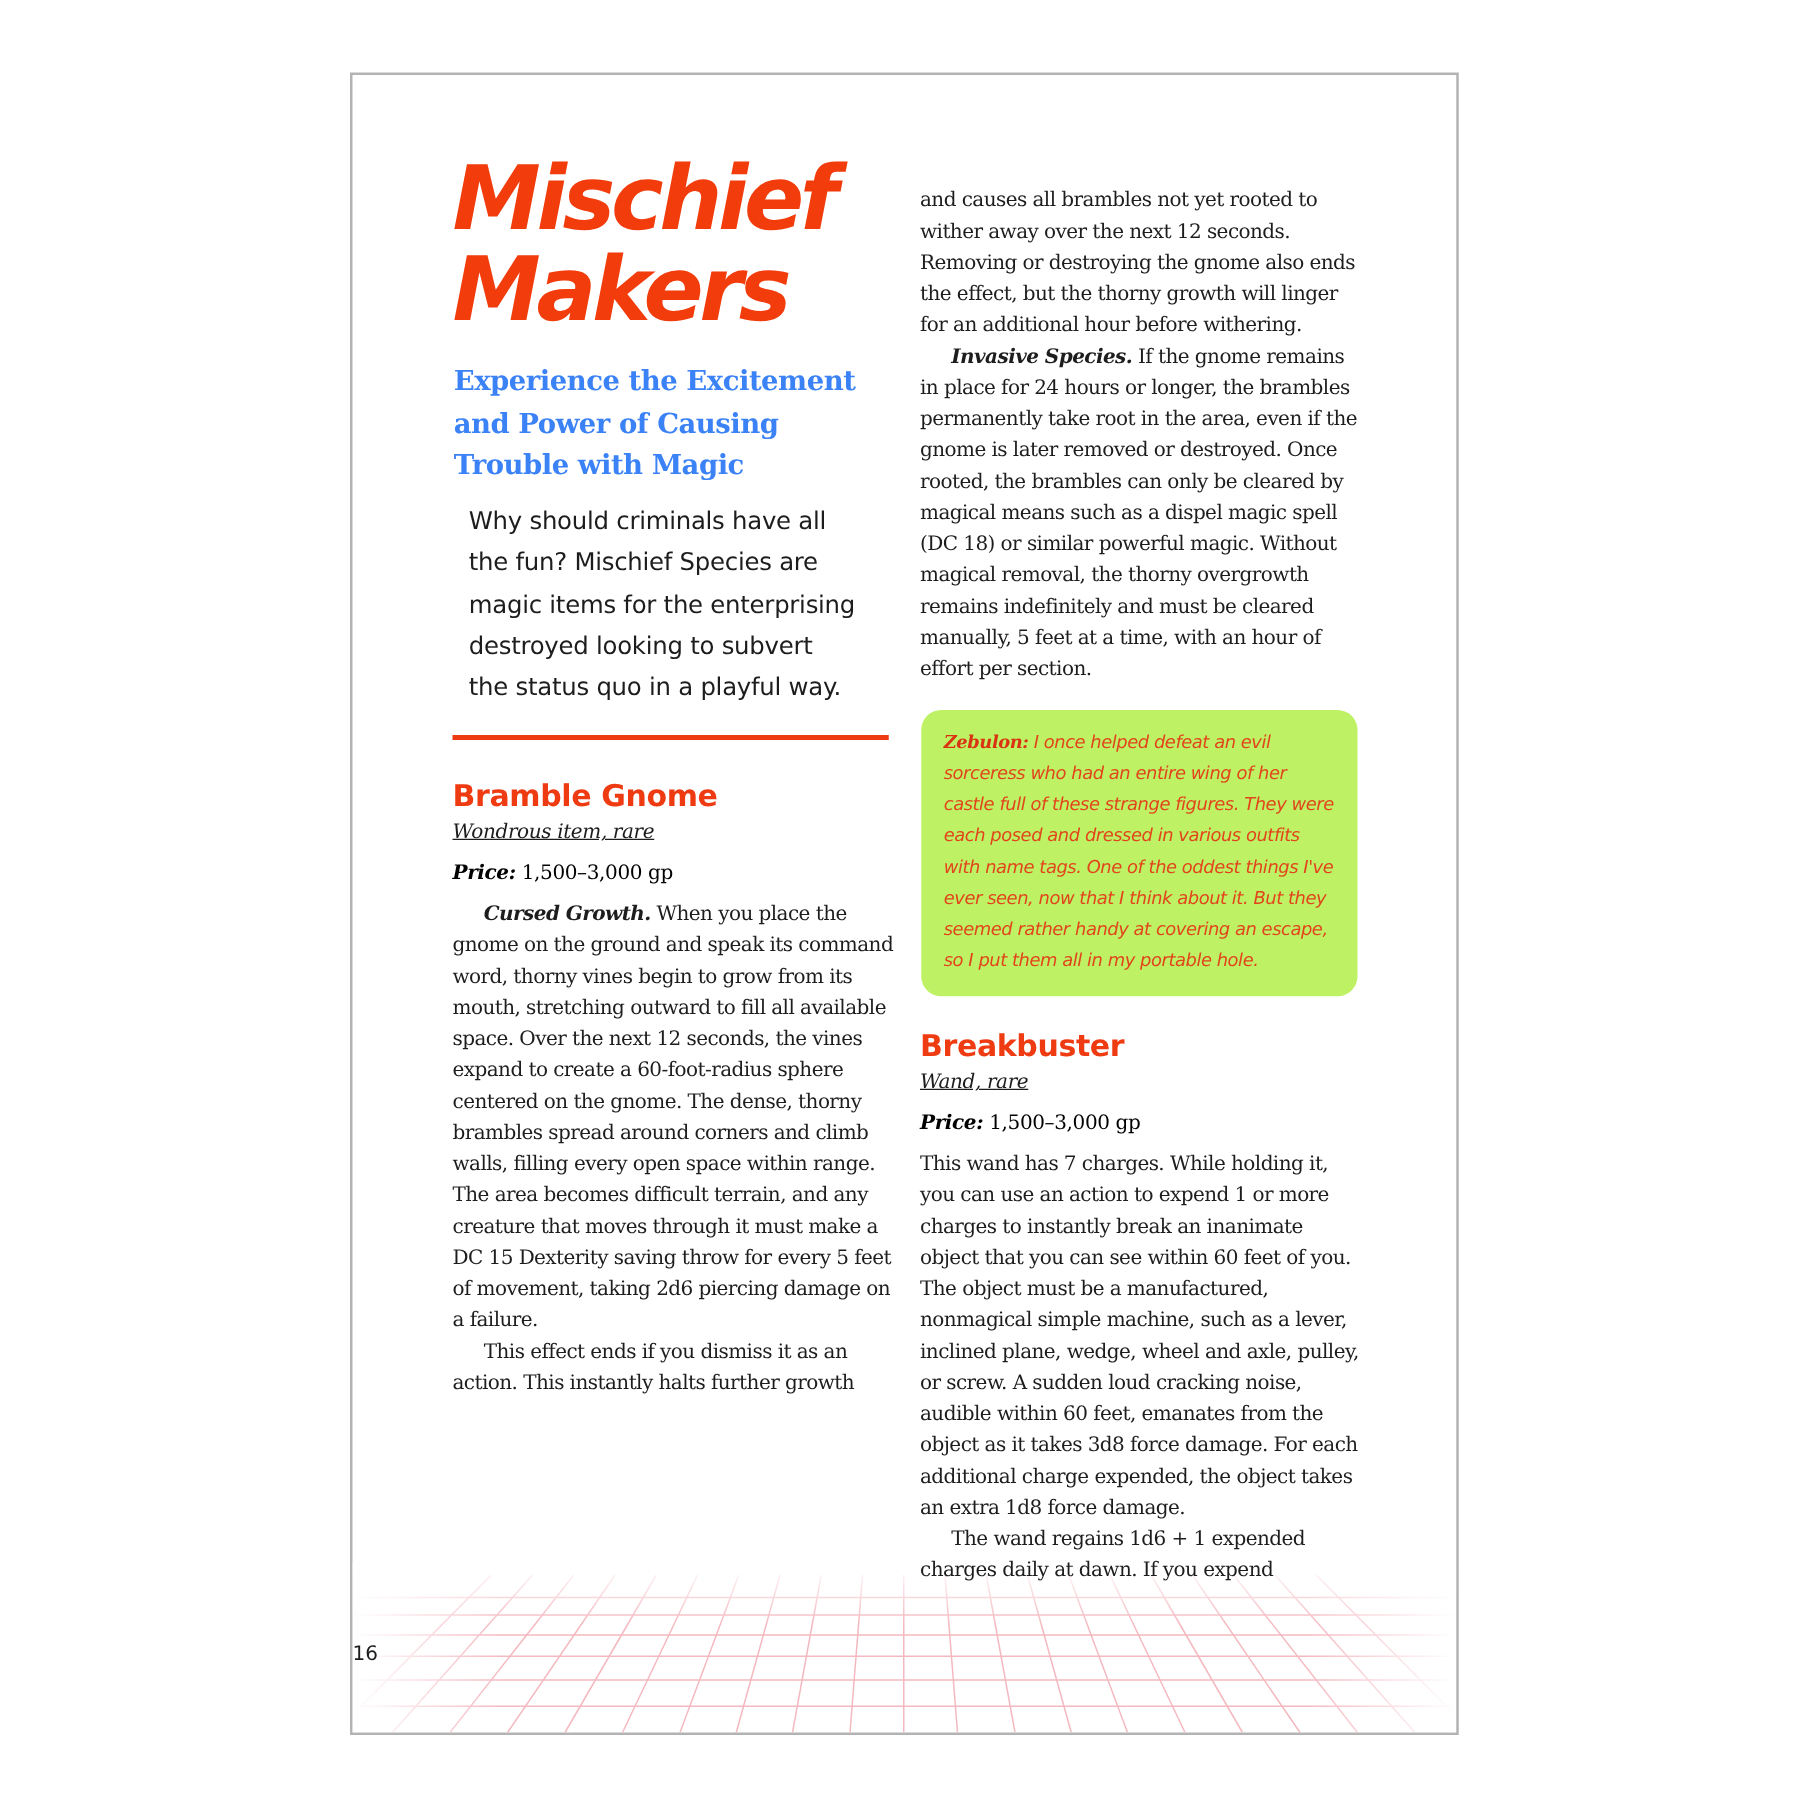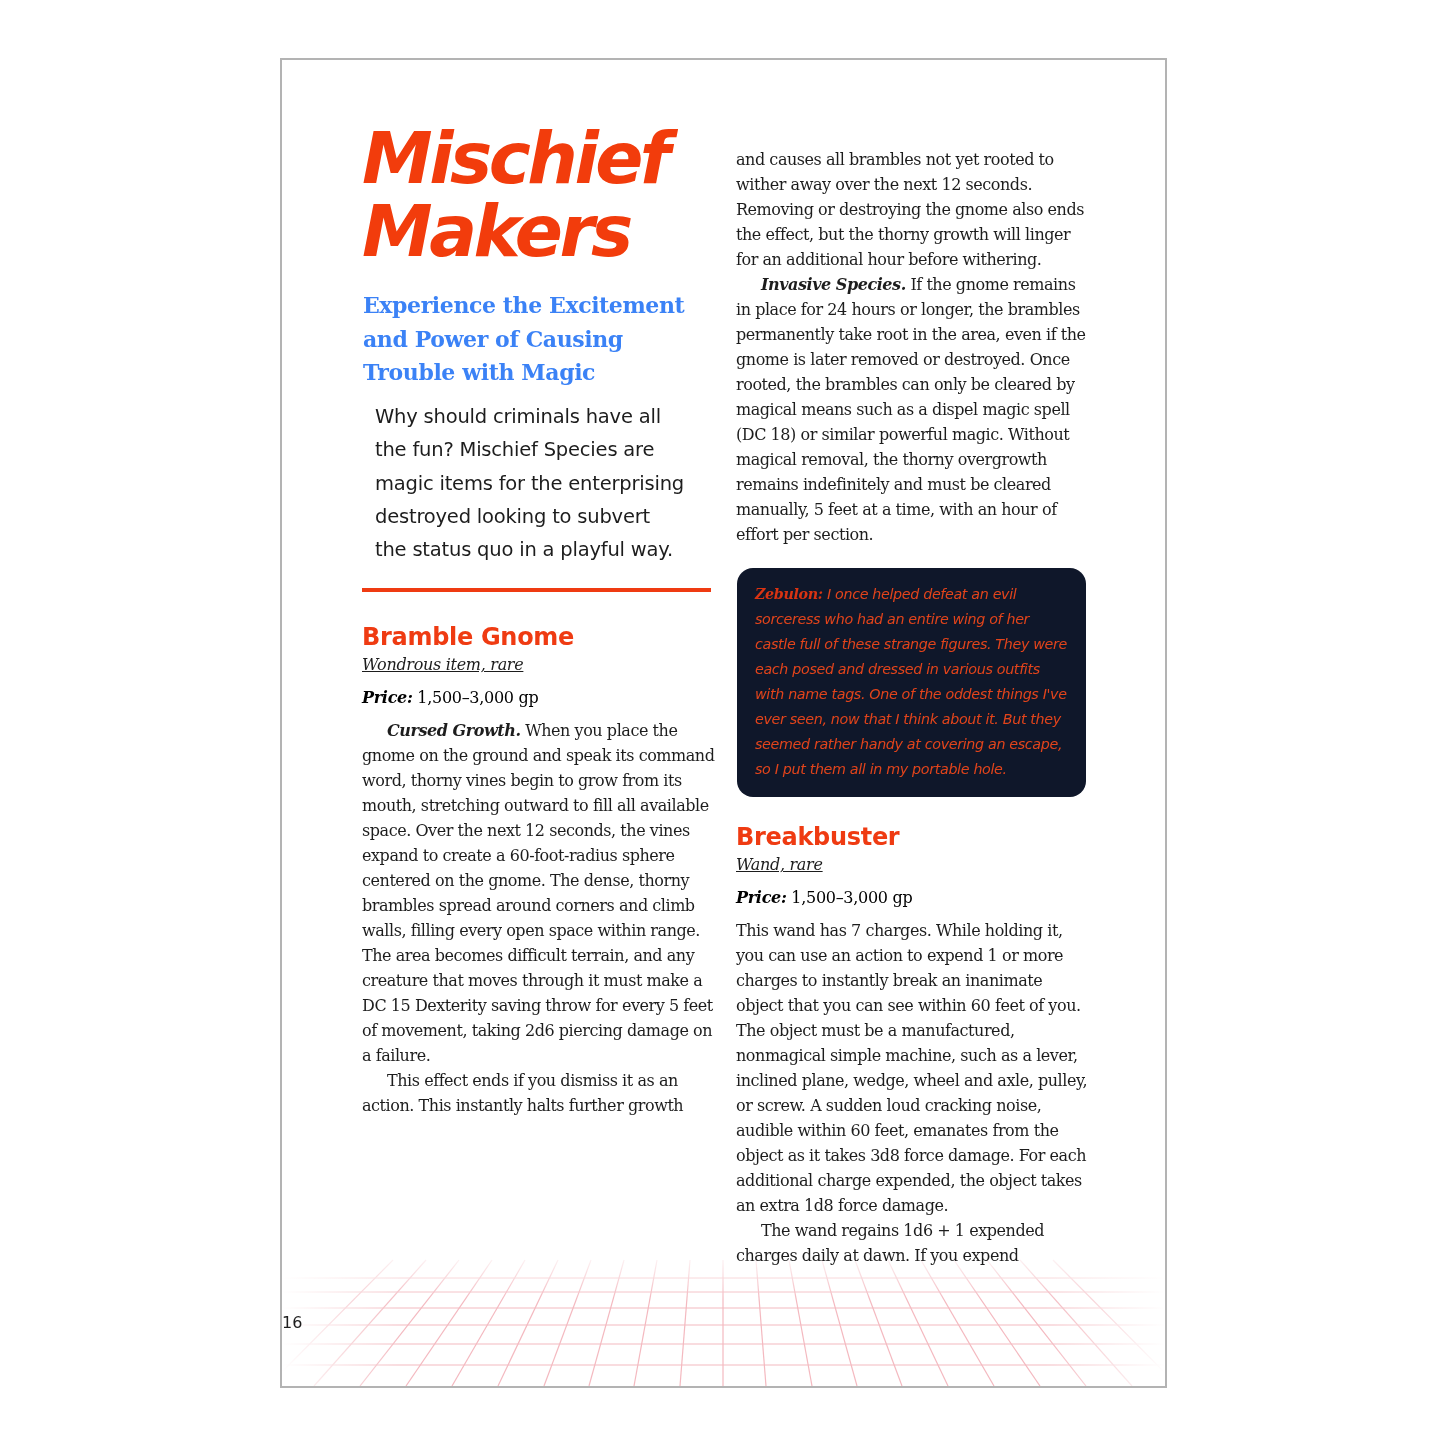--- a/index.html
+++ b/index.html
@@ -63,7 +63,7 @@
 
   .callout {
     position: absolute; left: 455px; top: 508px; width: 349px; height: 229px;
-    background: #0f172a; border-radius: 16px; padding: 14px 18px;
+    background: #bef264; border-radius: 16px; padding: 14px 18px;
     font-family: "DejaVu Sans", sans-serif; font-style: italic;
     font-size: 14.3px; line-height: 25px; color: #e2441b; letter-spacing: -0.35px;
   }

